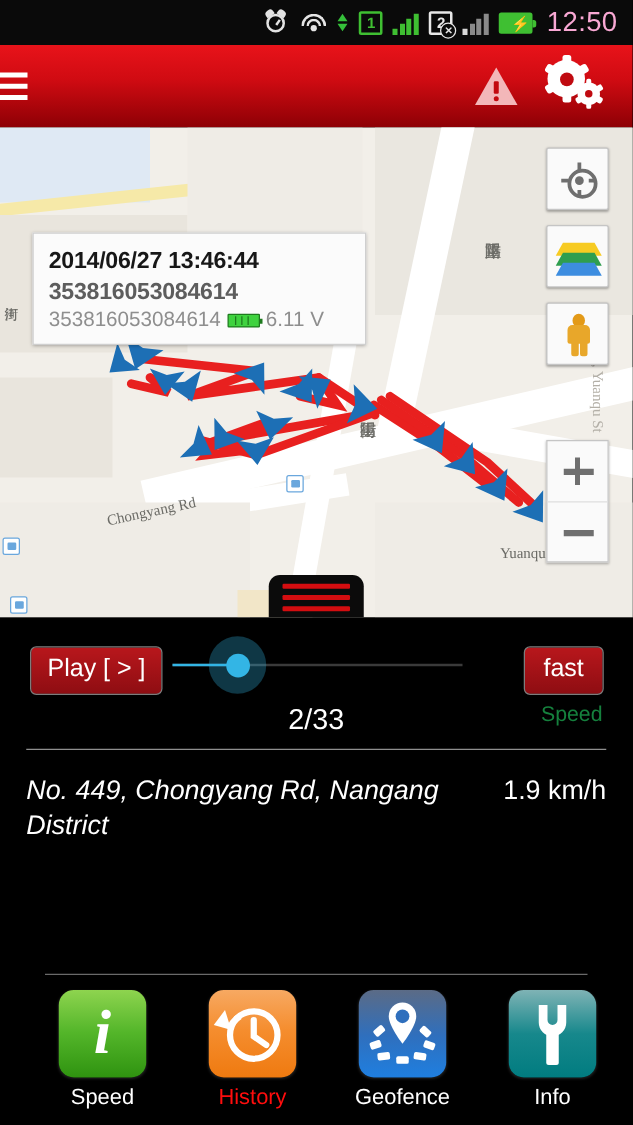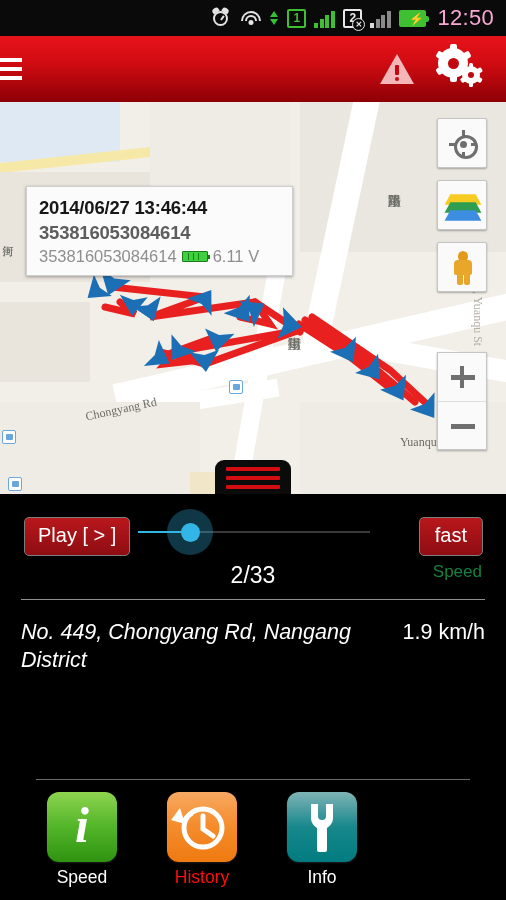--- a/index.html
+++ b/index.html
@@ -445,6 +445,24 @@
       <div class="tab-label active">History</div>
     </div>
     <div class="tab">
+      <div class="tab-ico ti-geo">
+        <svg width="70" height="70" viewBox="0 0 70 70">
+          <path d="M35 10 a11 11 0 0 1 11 11 c0 8 -11 22 -11 22 c0 0 -11 -14 -11 -22 a11 11 0 0 1 11 -11 z" fill="#fff"></path>
+          <circle cx="35" cy="21" r="5.5" fill="#2f6fbd"></circle>
+          <g fill="#fff">
+            <rect x="12" y="30" width="9" height="6" rx="1.5" transform="rotate(-40 16 33)"></rect>
+            <rect x="9" y="41" width="9" height="6" rx="1.5" transform="rotate(-18 13 44)"></rect>
+            <rect x="15" y="50" width="10" height="6" rx="1.5" transform="rotate(-6 20 53)"></rect>
+            <rect x="30" y="53" width="10" height="6" rx="1.5"></rect>
+            <rect x="44" y="50" width="10" height="6" rx="1.5" transform="rotate(8 49 53)"></rect>
+            <rect x="52" y="41" width="9" height="6" rx="1.5" transform="rotate(20 56 44)"></rect>
+            <rect x="49" y="30" width="9" height="6" rx="1.5" transform="rotate(42 53 33)"></rect>
+          </g>
+        </svg>
+      </div>
+      <div class="tab-label">Geofence</div>
+    </div>
+    <div class="tab">
       <div class="tab-ico ti-edit">
         <svg width="70" height="70" viewBox="0 0 70 70">
           <path d="M24 12 L24 26 a11 11 0 0 0 22 0 L46 12 L39 12 L39 24 a4 4 0 0 1 -8 0 L31 12 Z" fill="#fff"></path>

